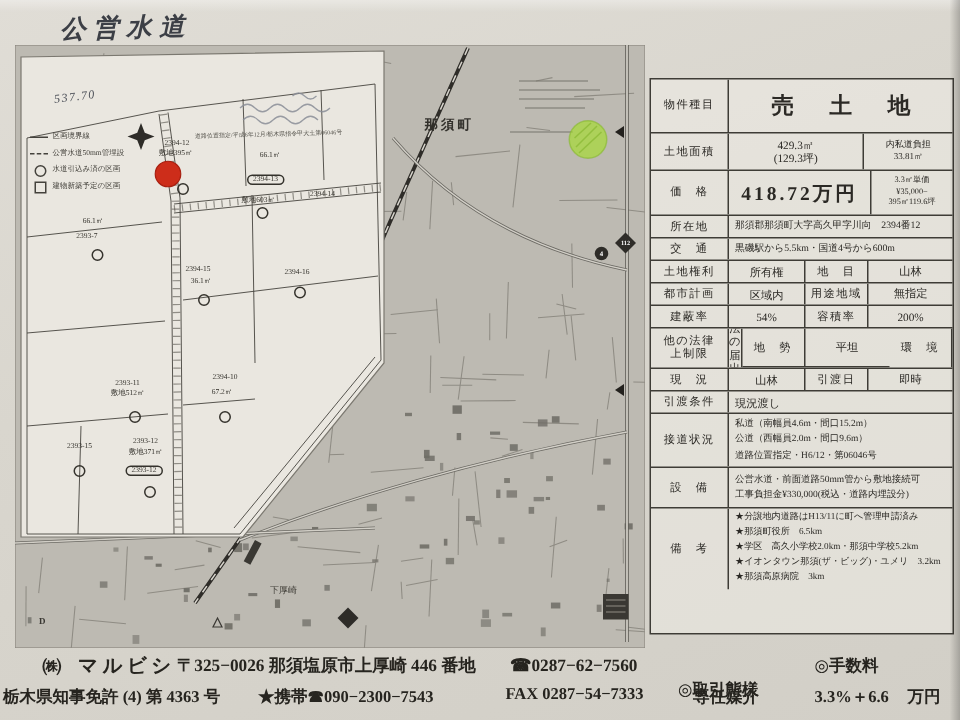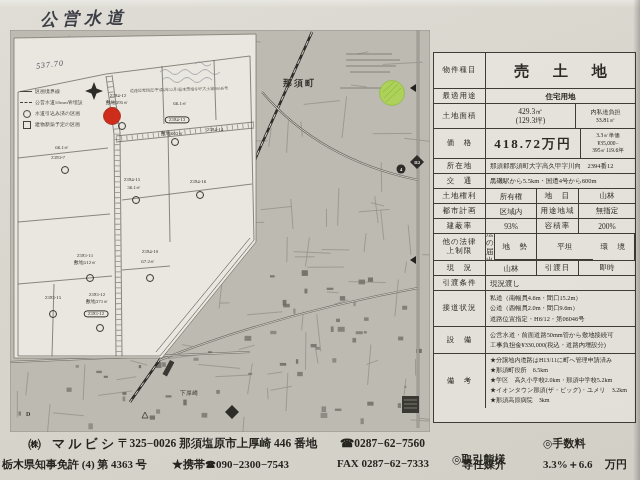--- a/index.html
+++ b/index.html
@@ -405,10 +405,6 @@
       <div class="tv big-type">売 土 地</div>
     </div>
 
-    <div class="tr" style="height:15px">
-      <div class="tl">最適用途</div>
-      <div class="tv" style="font-weight:bold">住宅用地</div>
-    </div>
 
 
     <div class="tr" style="height:25px">

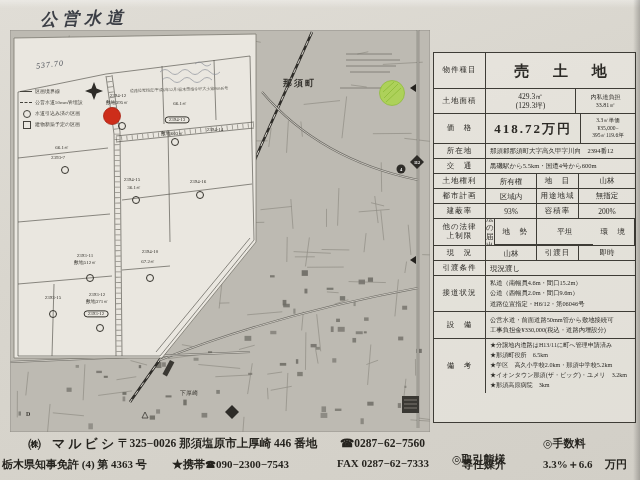--- a/index.html
+++ b/index.html
@@ -455,7 +455,7 @@
 
     <div class="tr" style="height:15px">
       <div class="tl">建蔽率</div>
-      <div class="tv bdr">93%</div>
+      <div class="tv bdr">54%</div>
       <div class="l2 bdr">容積率</div>
       <div class="v2">200%</div>
     </div>

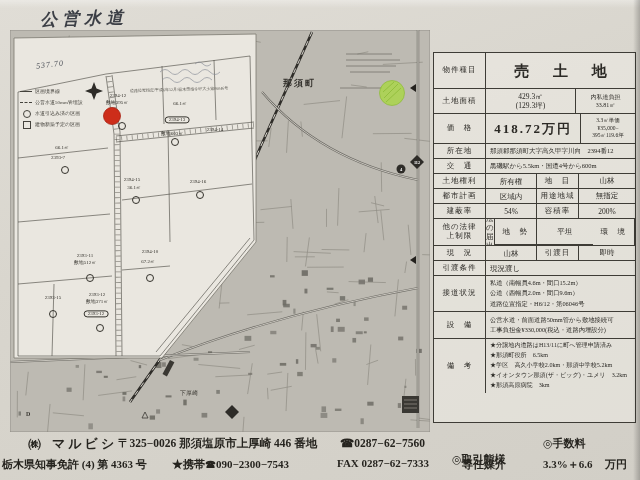--- a/index.html
+++ b/index.html
@@ -533,7 +533,7 @@
 
     <span class="f" style="left:2px;top:27px;font-size:11px">栃木県知事免許 (4) 第 4363 号</span>
     <span class="f" style="left:172px;top:27px;font-size:11px">★携帯☎090−2300−7543</span>
-    <span class="f" style="left:337px;top:27px;font-size:11px">FAX 0287−62−7333</span>
+    <span class="f" style="left:337px;top:27px;font-size:11px">FAX 0287−54−7333</span>
     <span class="f" style="left:462px;top:27px;font-size:11px">専任媒介</span>
     <span class="f" style="left:543px;top:27px;font-size:11px">3.3%＋6.6</span>
     <span class="f" style="left:605px;top:27px;font-size:11px">万円</span>

